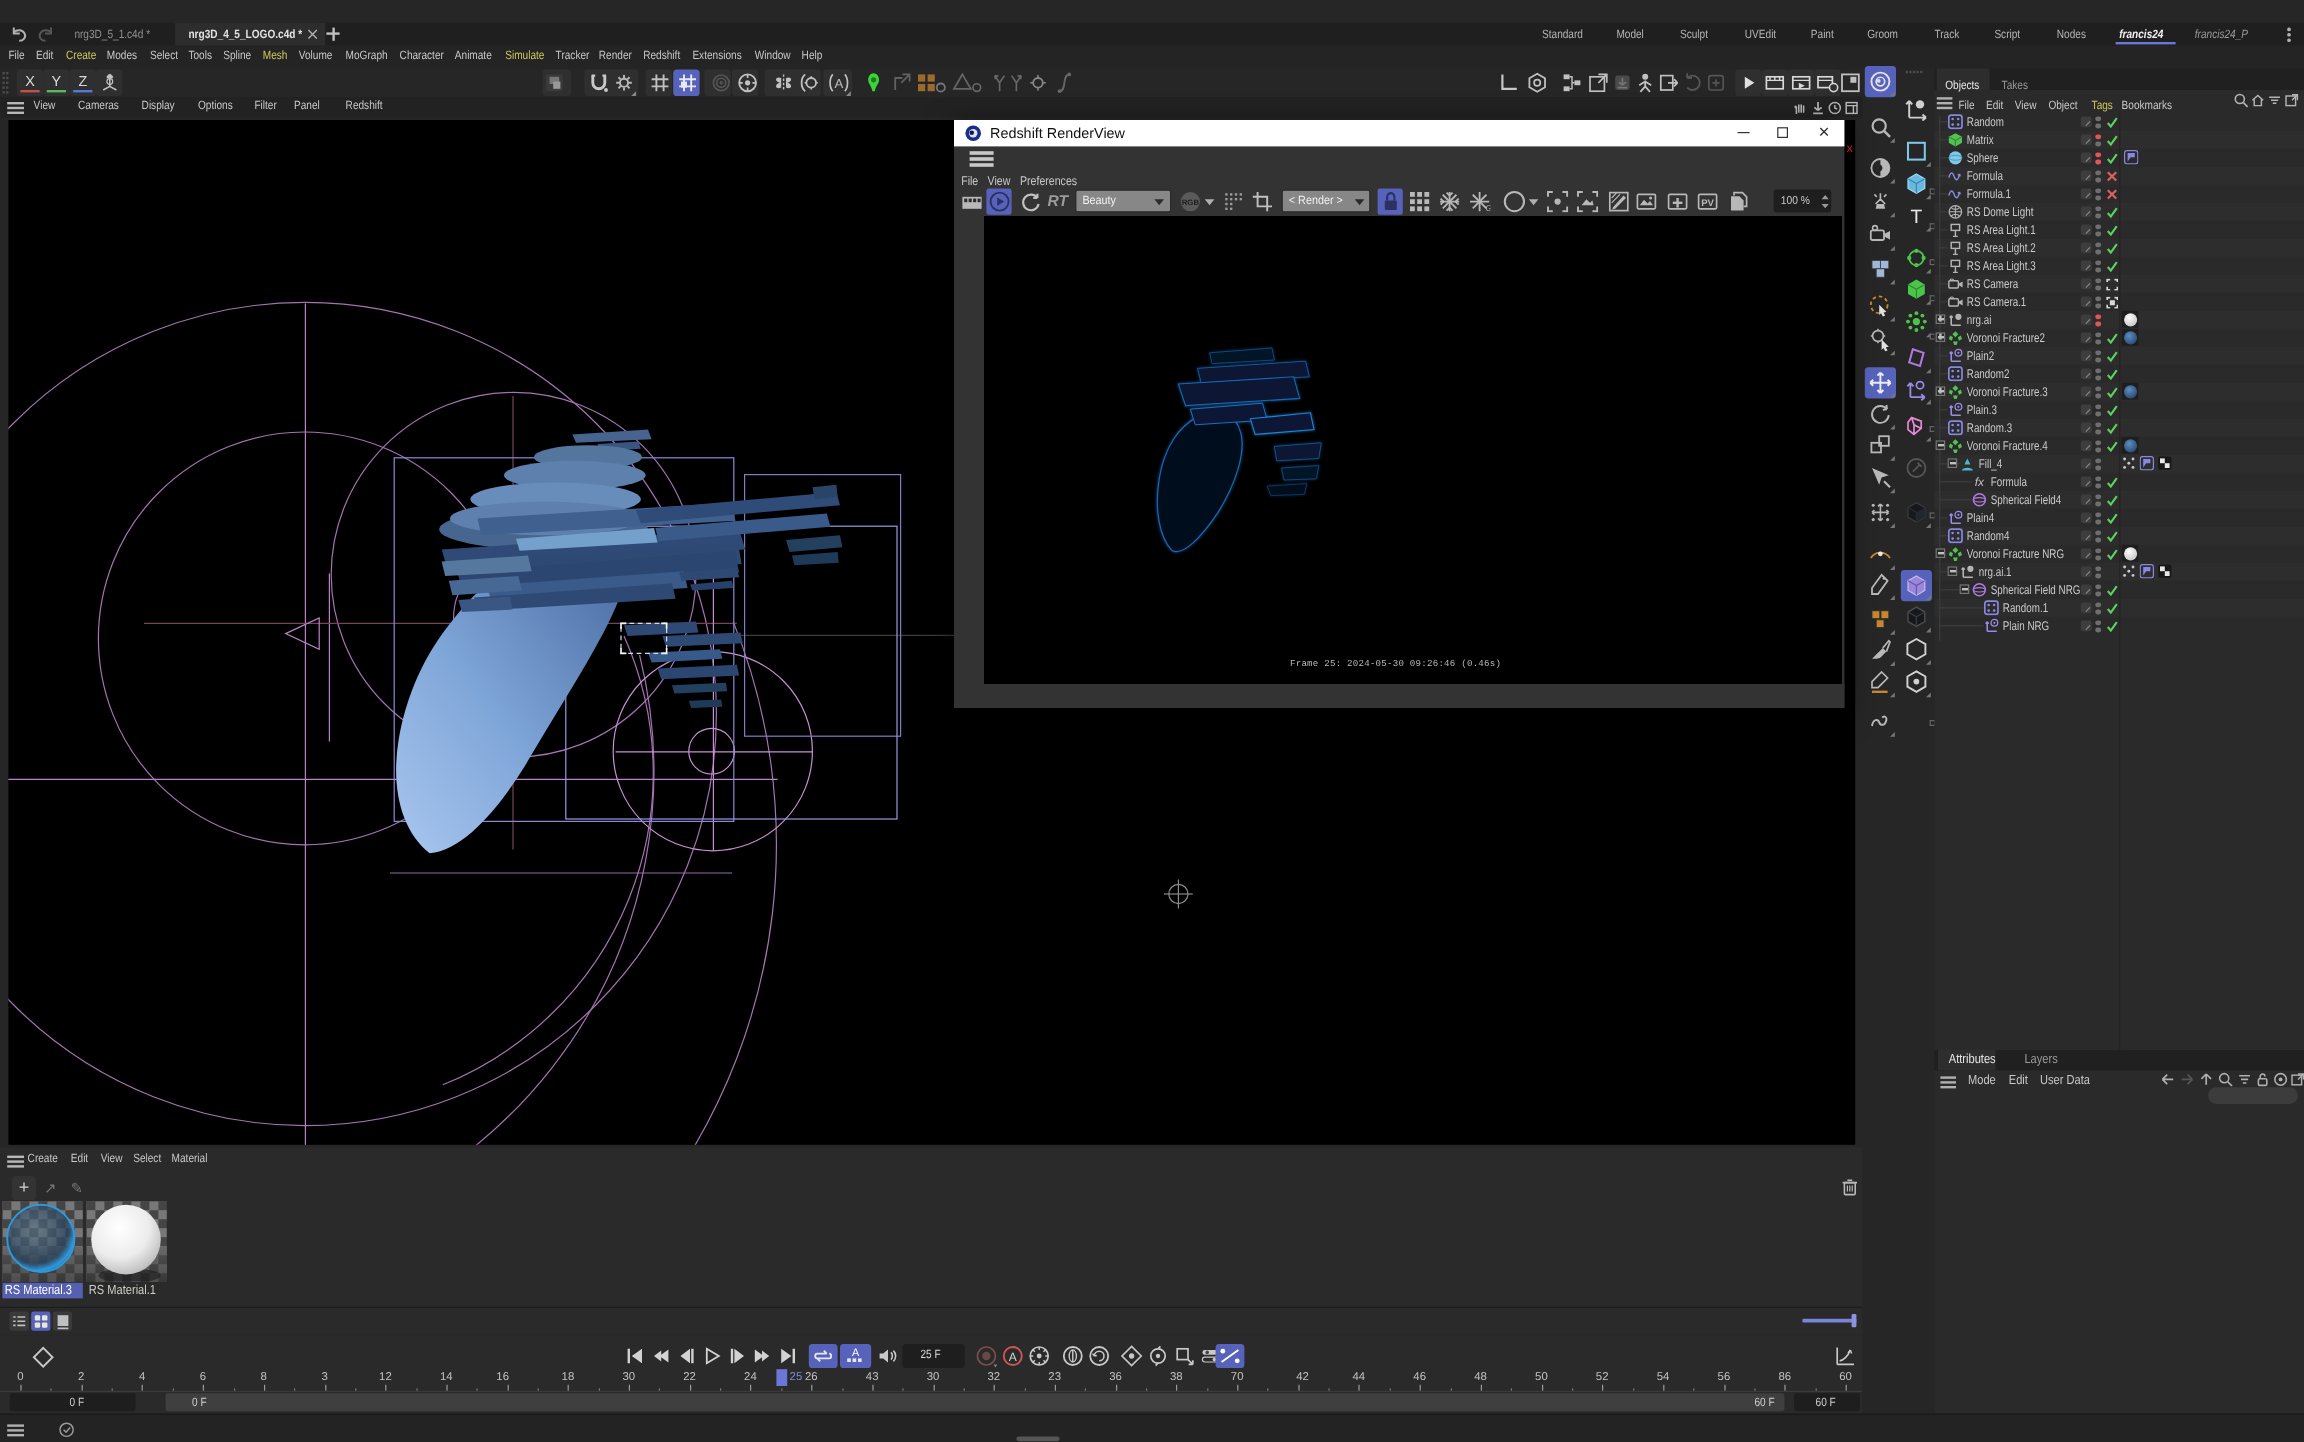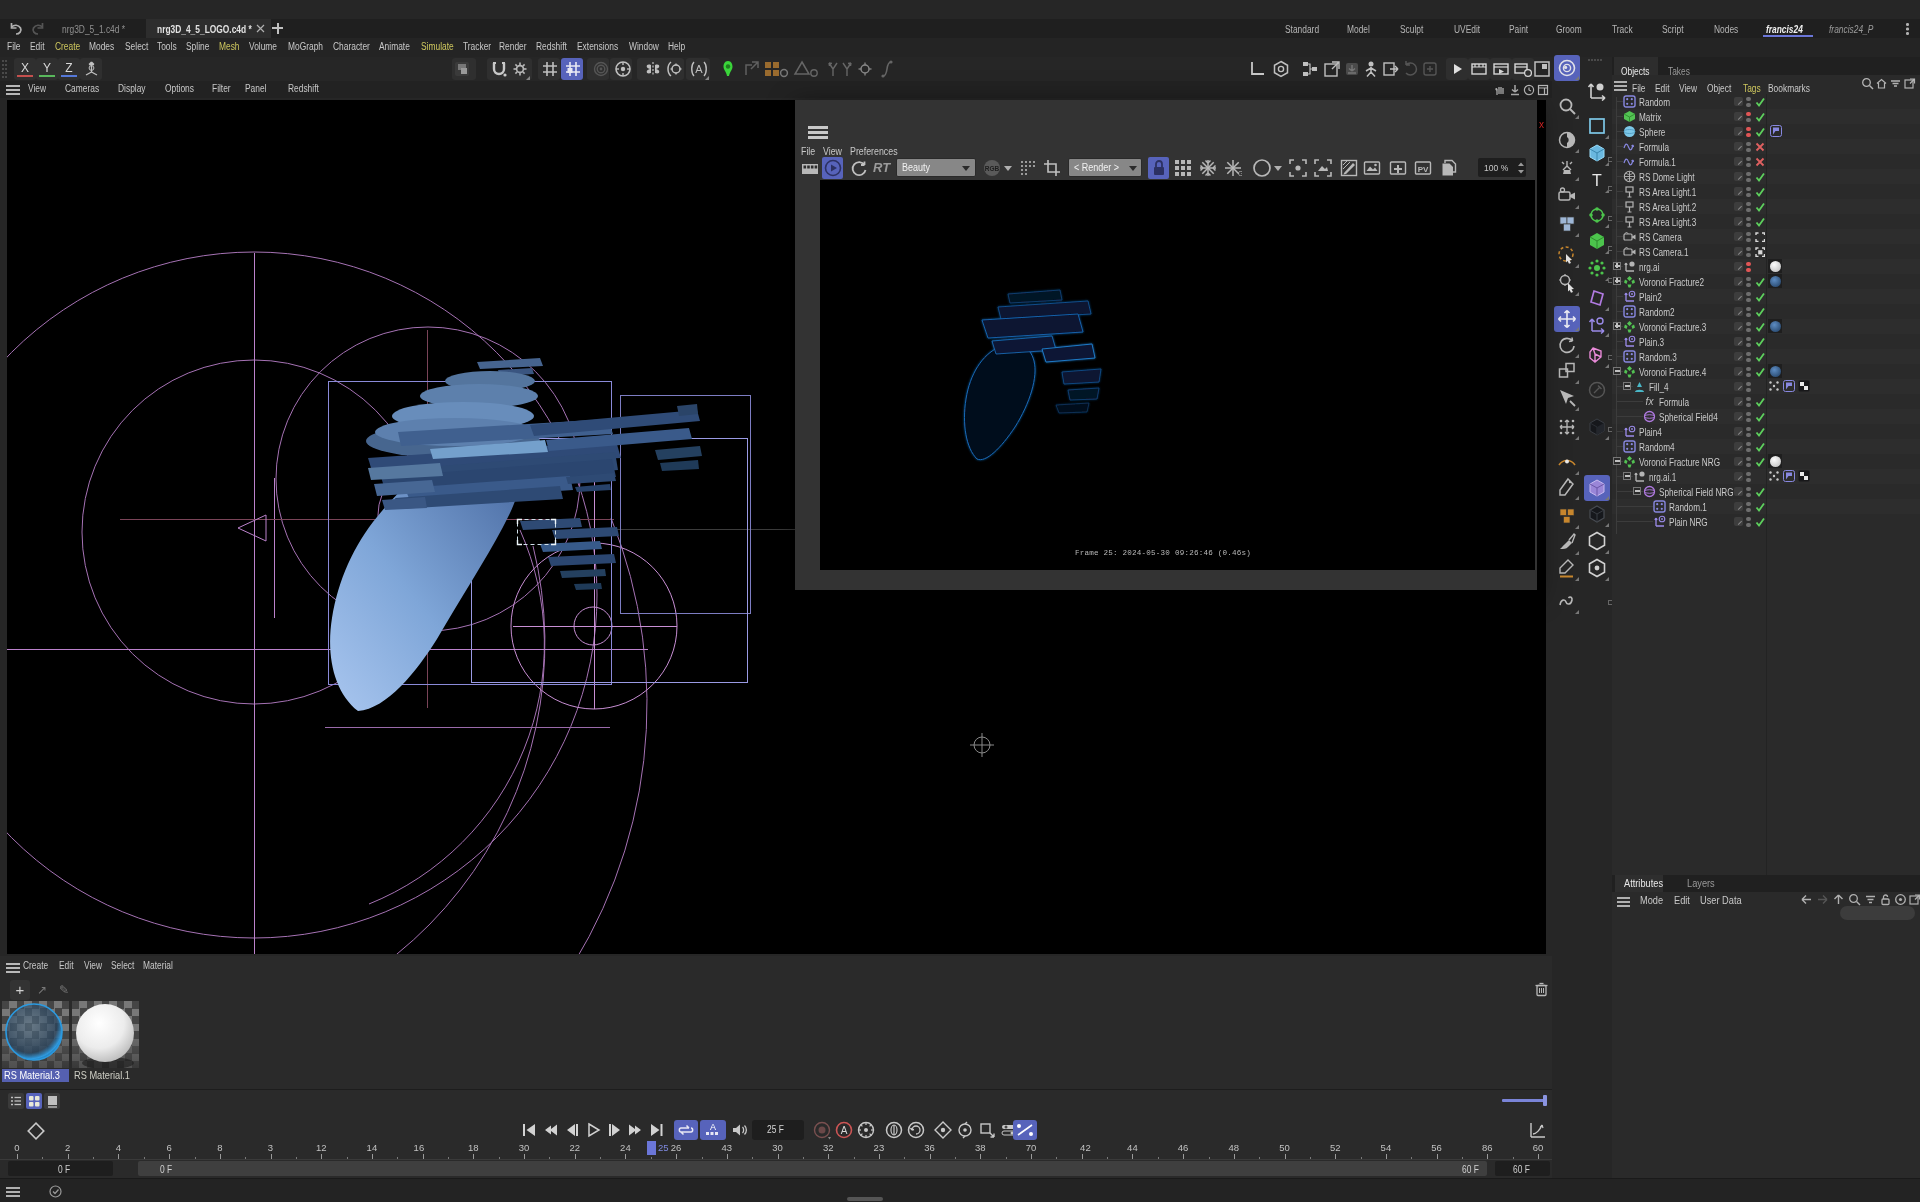--- a/index.html
+++ b/index.html
@@ -1474,6 +1474,17 @@
 
 <div class="abs" id="renderview" style="left:795px;top:100px;width:742px;height:490px;background:#333333;box-shadow:0 6px 24px rgba(0,0,0,0.6);">
 
+  <div class="abs" style="left:0;top:0;width:742px;height:22px;background:#ffffff;">
+    <svg class="abs" style="left:9px;top:4px;" width="14" height="14" viewBox="0 0 14 14">
+          <circle cx="7" cy="7" r="6.5" fill="#1b2f8a"></circle>
+          <circle cx="7" cy="7" r="3.5" fill="#dfe5ee"></circle>
+          <circle cx="5.8" cy="6.6" r="1.9" fill="#101b4a"></circle>
+        </svg>
+    <div class="abs" style="left:30px;top:4px;font-size:12px;color:#111;">Redshift RenderView</div>
+    <div class="abs" style="left:653px;top:10px;width:10px;height:1px;background:#333;"></div>
+    <div class="abs" style="left:686px;top:6px;width:9px;height:9px;border:1px solid #333;"></div>
+    <div class="abs" style="left:720px;top:3px;color:#333;font-size:12px;">✕</div>
+  </div>
 
   <div class="abs" style="left:13px;top:26px;width:20px;height:3px;background:#c8c8c8;box-shadow:0 5px 0 #c8c8c8, 0 10px 0 #c8c8c8;"></div>
 

